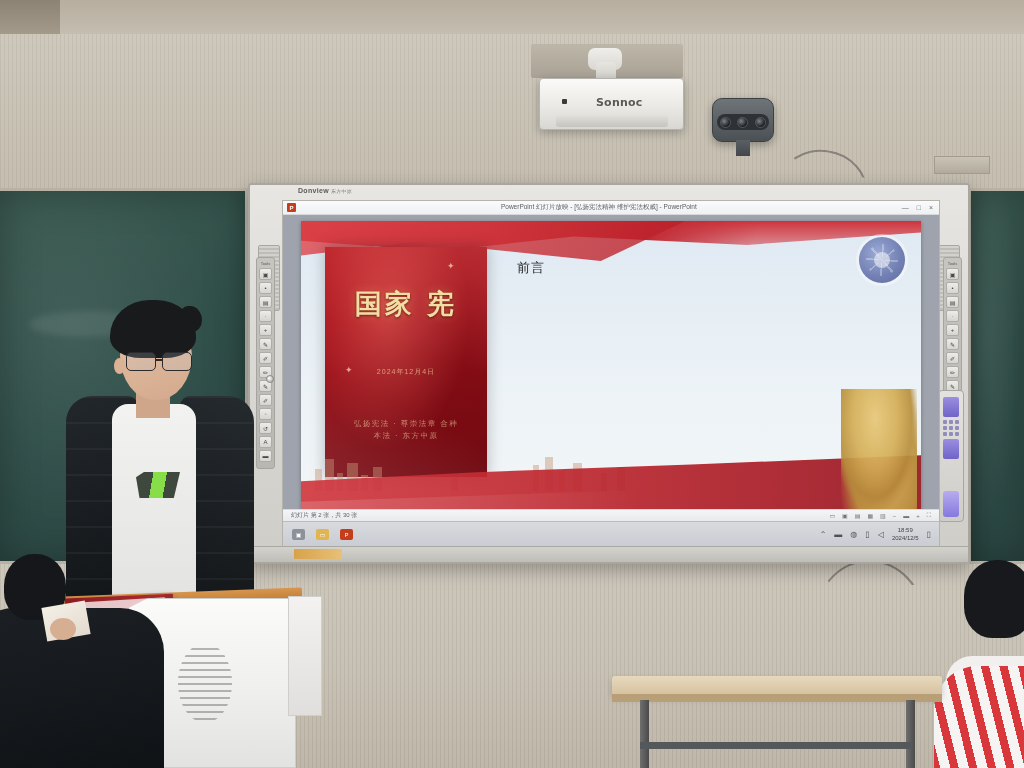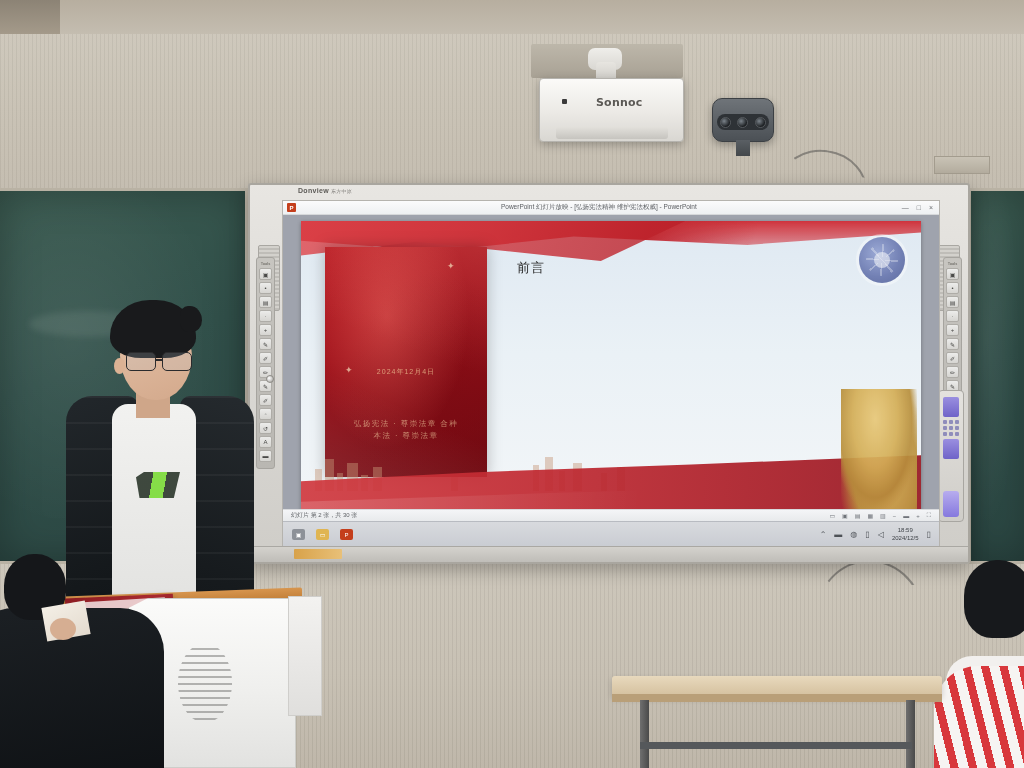--- a/index.html
+++ b/index.html
@@ -316,7 +316,7 @@
     border-radius: 4px;
   }
   .projector {
-    position: absolute; left: 539px; top: 78px; width: 145px; height: 64px;
+    position: absolute; left: 539px; top: 78px; width: 145px; height: 52px;
     background: linear-gradient(180deg,#fbfaf8 0%,#ebe9e5 55%,#d9d7d2 100%);
     border-radius: 4px; border: 1px solid #b5b3ae;
     box-shadow: 0 3px 10px rgba(0,0,0,0.25);

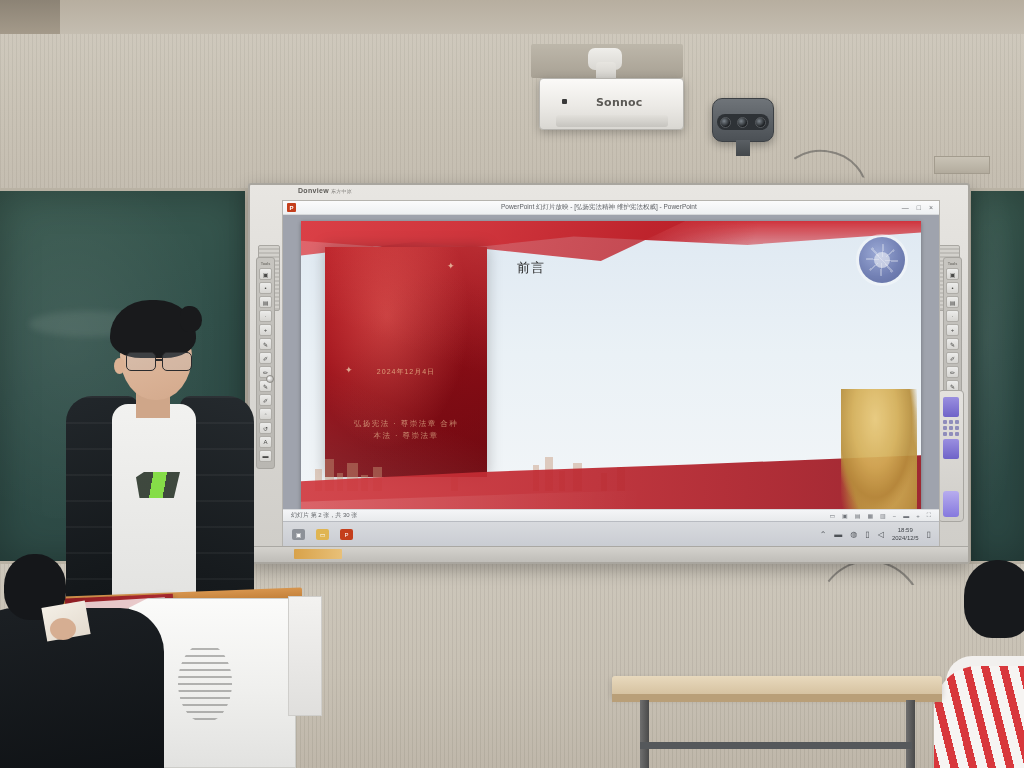--- a/index.html
+++ b/index.html
@@ -668,6 +668,7 @@
             <div class="bird" style="left:122px;top:14px;">✦</div>
             <div class="bird" style="left:20px;top:118px;">✦</div>
             <div class="poster-title">
+              <div>国家 宪</div>
             </div>
             <div class="poster-date">2024年12月4日</div>
             <div class="poster-sub">

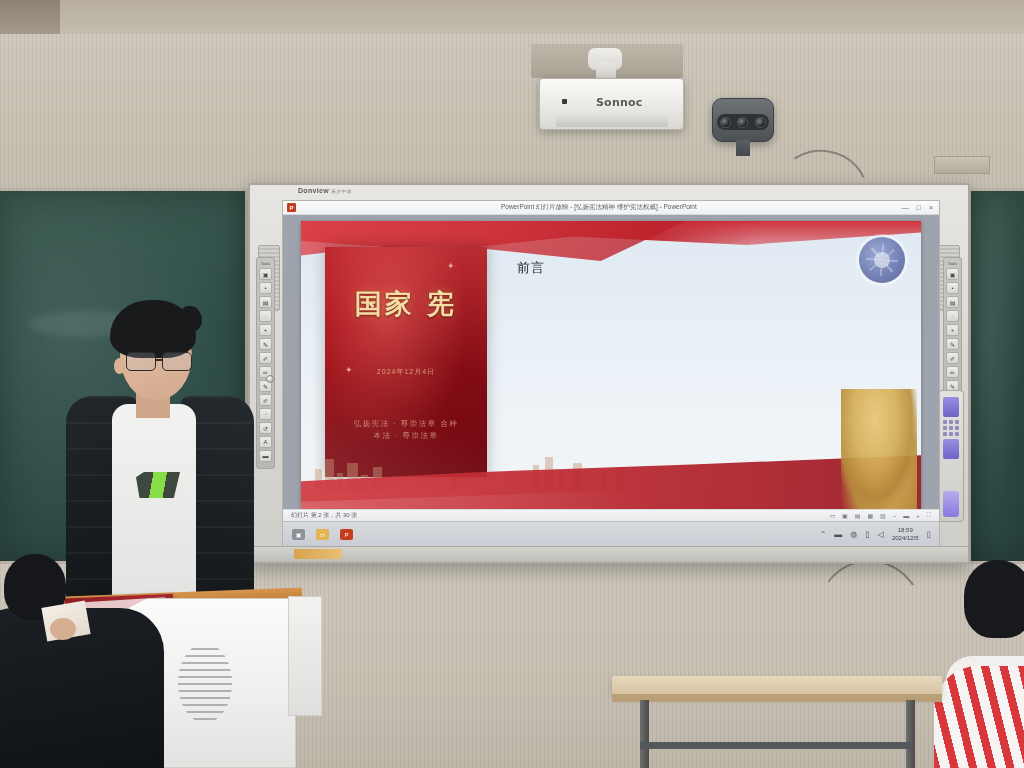--- a/index.html
+++ b/index.html
@@ -673,7 +673,7 @@
             <div class="poster-date">2024年12月4日</div>
             <div class="poster-sub">
               <div>弘扬宪法 · 尊崇法章 合种</div>
-              <div>本法 · 尊崇法章</div>
+              <div>本法 · 东方中原</div>
             </div>
           </div>
 

